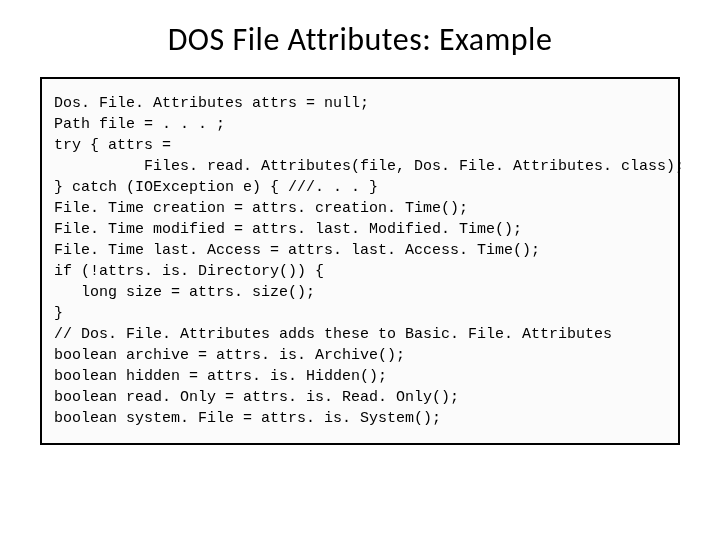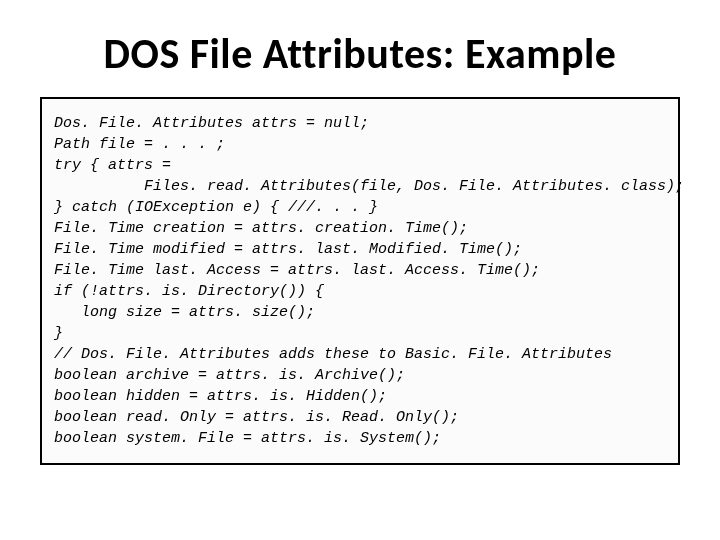--- a/index.html
+++ b/index.html
@@ -20,12 +20,12 @@
       padding: 20px 40px 30px 40px;
     }
     .title {
-      font-size: 42px;
-      font-weight: 700;
+      font-size: 32px;
+      font-weight: 400;
       color: #000;
       text-align: center;
       margin-bottom: 18px;
-      margin-top: 8px;
+      margin-top: 0;
       letter-spacing: 0.5px;
     }
     .code-box {

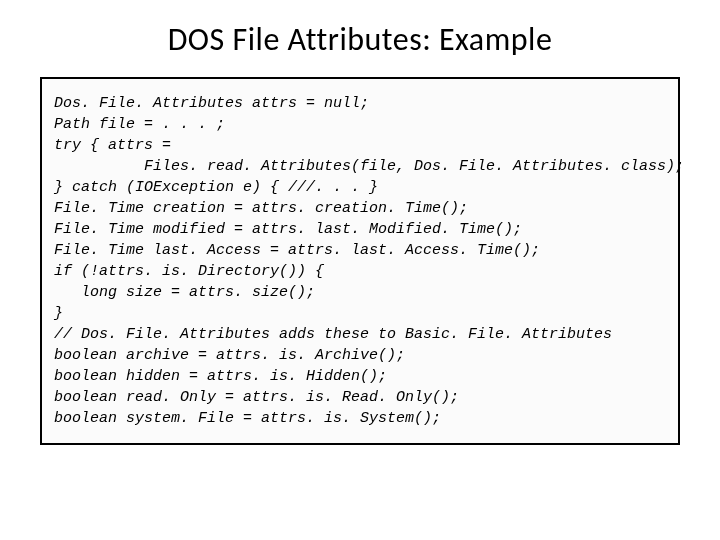--- a/index.html
+++ b/index.html
@@ -40,7 +40,6 @@
     }
     .code-line {
       display: block;
-      font-style: italic;
     }
   </style>
 </head>

